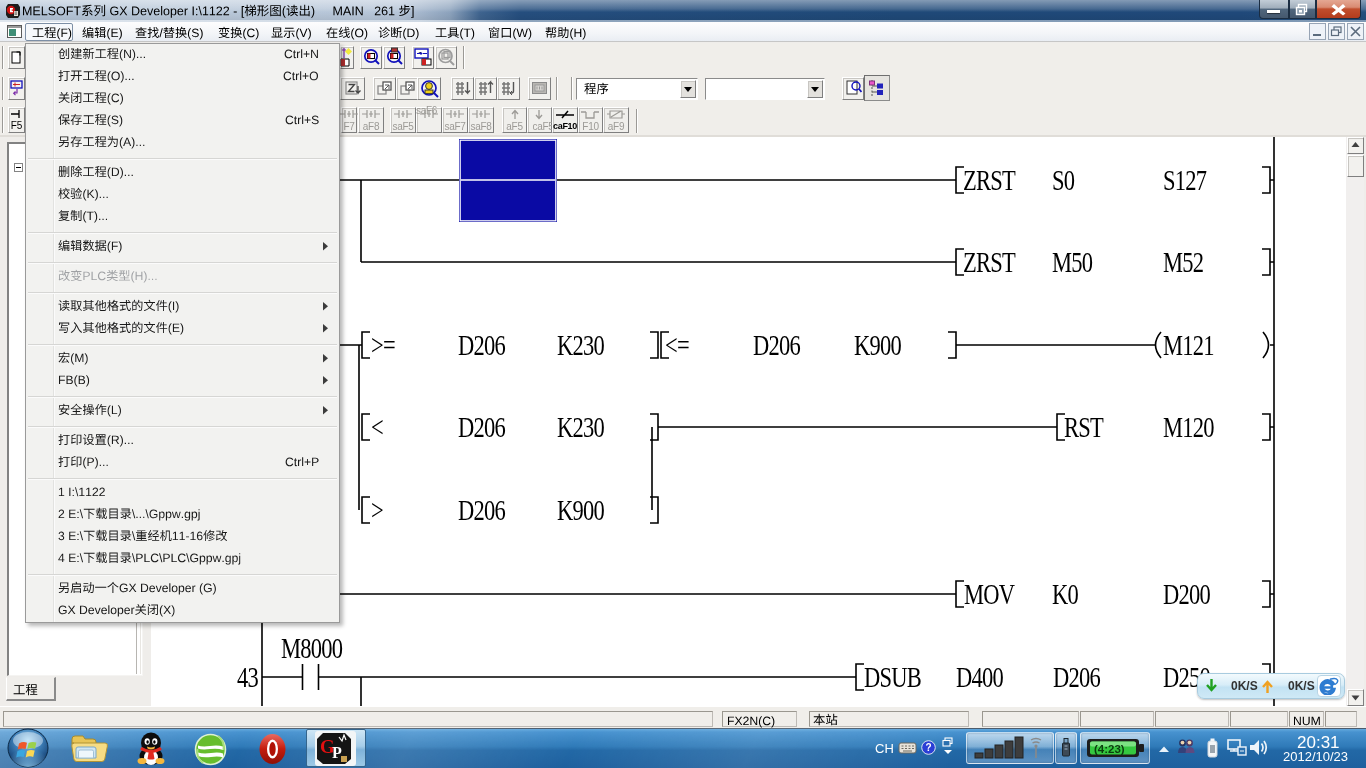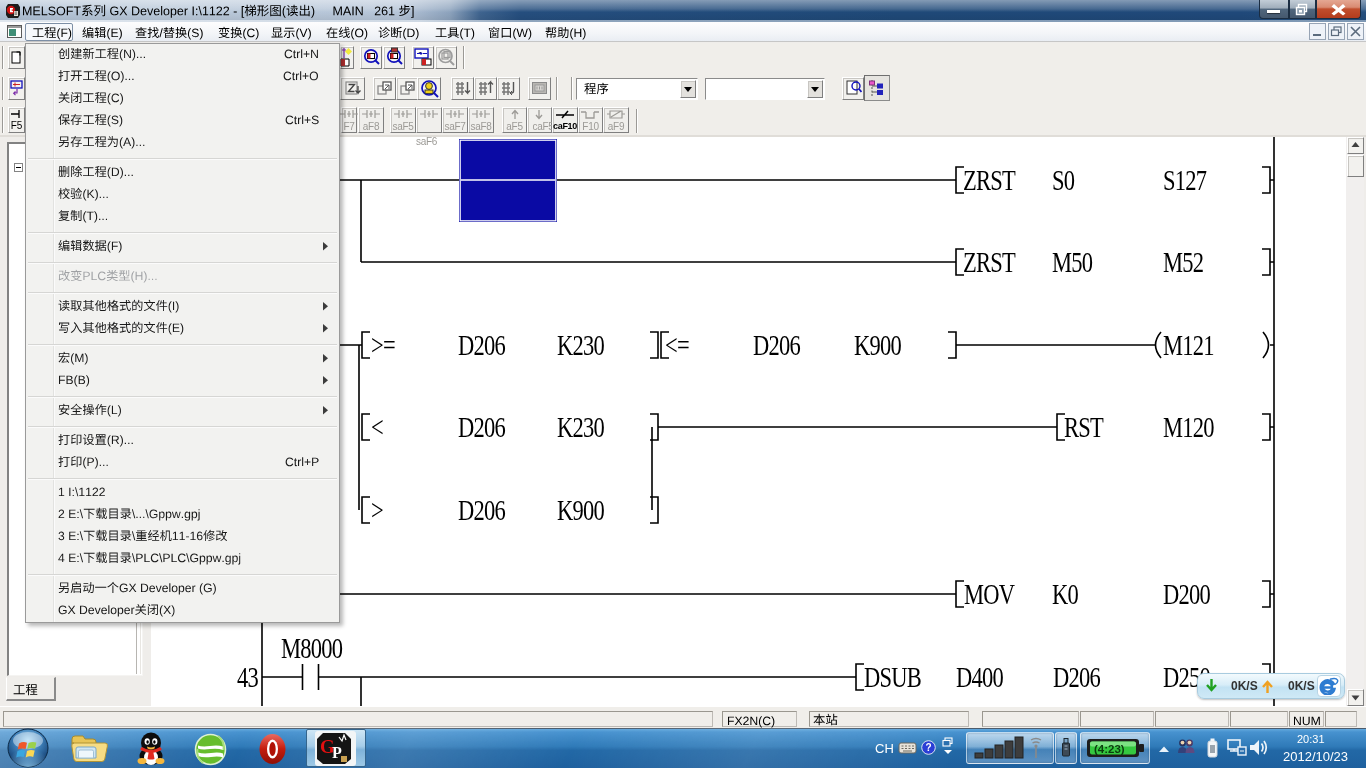--- a/index.html
+++ b/index.html
@@ -314,7 +314,7 @@
 <svg class="abs" style="left:419px;top:108px" width="20" height="12">
     <path d="M1 6 H6 M14 6 H19 M6 2 V10 M14 2 V10 M8 6 H12 M10 3 V9" stroke="#9c9a96" stroke-width="1.2" fill="none"></path>
   </svg>
-<div class="abs" style="left:416px;top:136px;width:14px;text-align:left;font-size:10px;letter-spacing:-0.3px;color:#9c9a96;font-weight:normal">saF6</div>
+<div class="abs" style="left:416px;top:105px;width:14px;text-align:left;font-size:10px;letter-spacing:-0.3px;color:#9c9a96;font-weight:normal">saF6</div>
 <div class="tb-btn" style="left:442px;top:107px;width:26px;height:26px;background:#f0efec"></div>
 <svg class="abs" style="left:445px;top:108px" width="20" height="12">
     <path d="M1 6 H6 M14 6 H19 M6 2 V10 M14 2 V10 M8 6 H12 M10 3 V9" stroke="#9c9a96" stroke-width="1.2" fill="none"></path>

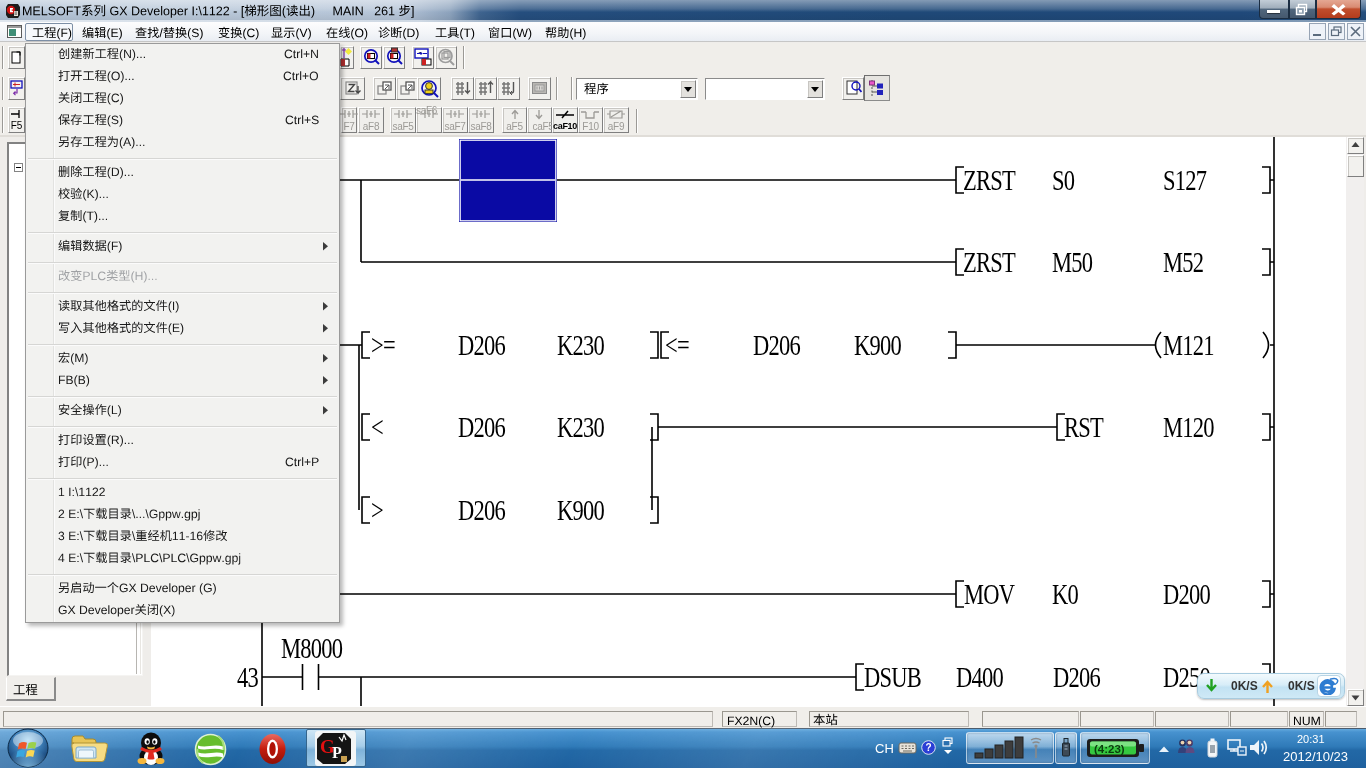--- a/index.html
+++ b/index.html
@@ -518,7 +518,7 @@
 <path d="M2 8 h4 l5 -5 v15 l-5 -5 h-4 z" fill="#eef4f9"></path>
 <path d="M13.5 6.5 q3 4 0 8 M16 4 q4.5 6.5 0 13" stroke="#eef4f9" stroke-width="1.7" fill="none"></path>
 </svg>
-<div class="abs" style="left:1297px;top:733px;width:60px;font-size:11px;color:#fff">20:31</div>
+<div class="abs" style="left:1297px;top:733px;width:60px;font-size:17px;color:#fff">20:31</div>
 <div class="abs" style="left:1283px;top:749px;width:80px;font-size:13px;color:#fff">2012/10/23</div>
 
 <div class="abs" style="left:25px;top:43px;width:315px;height:580px;background:#f2f2f0;border:1px solid #9a9a9a;box-shadow:3px 3px 4px rgba(0,0,0,.28)"></div>

